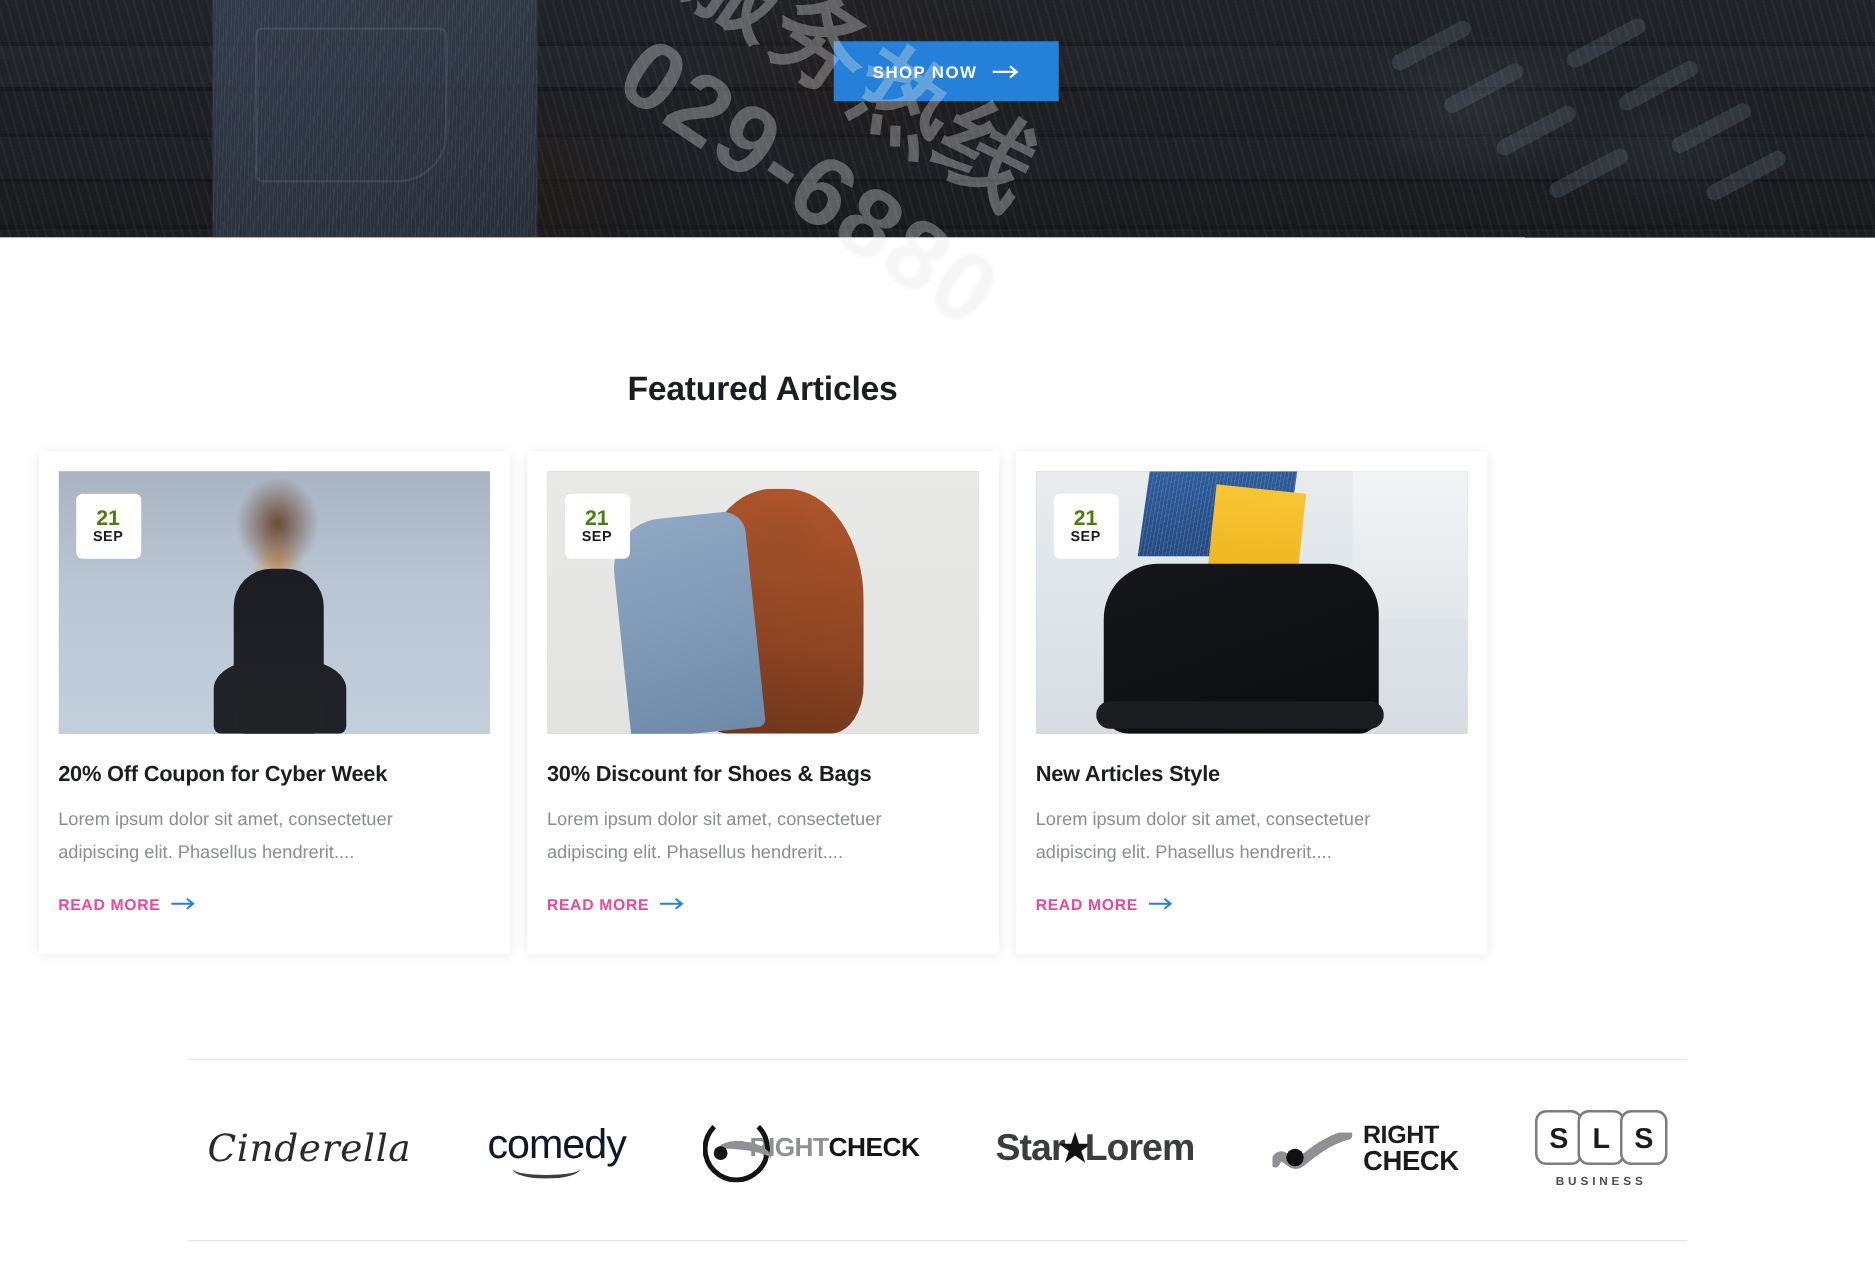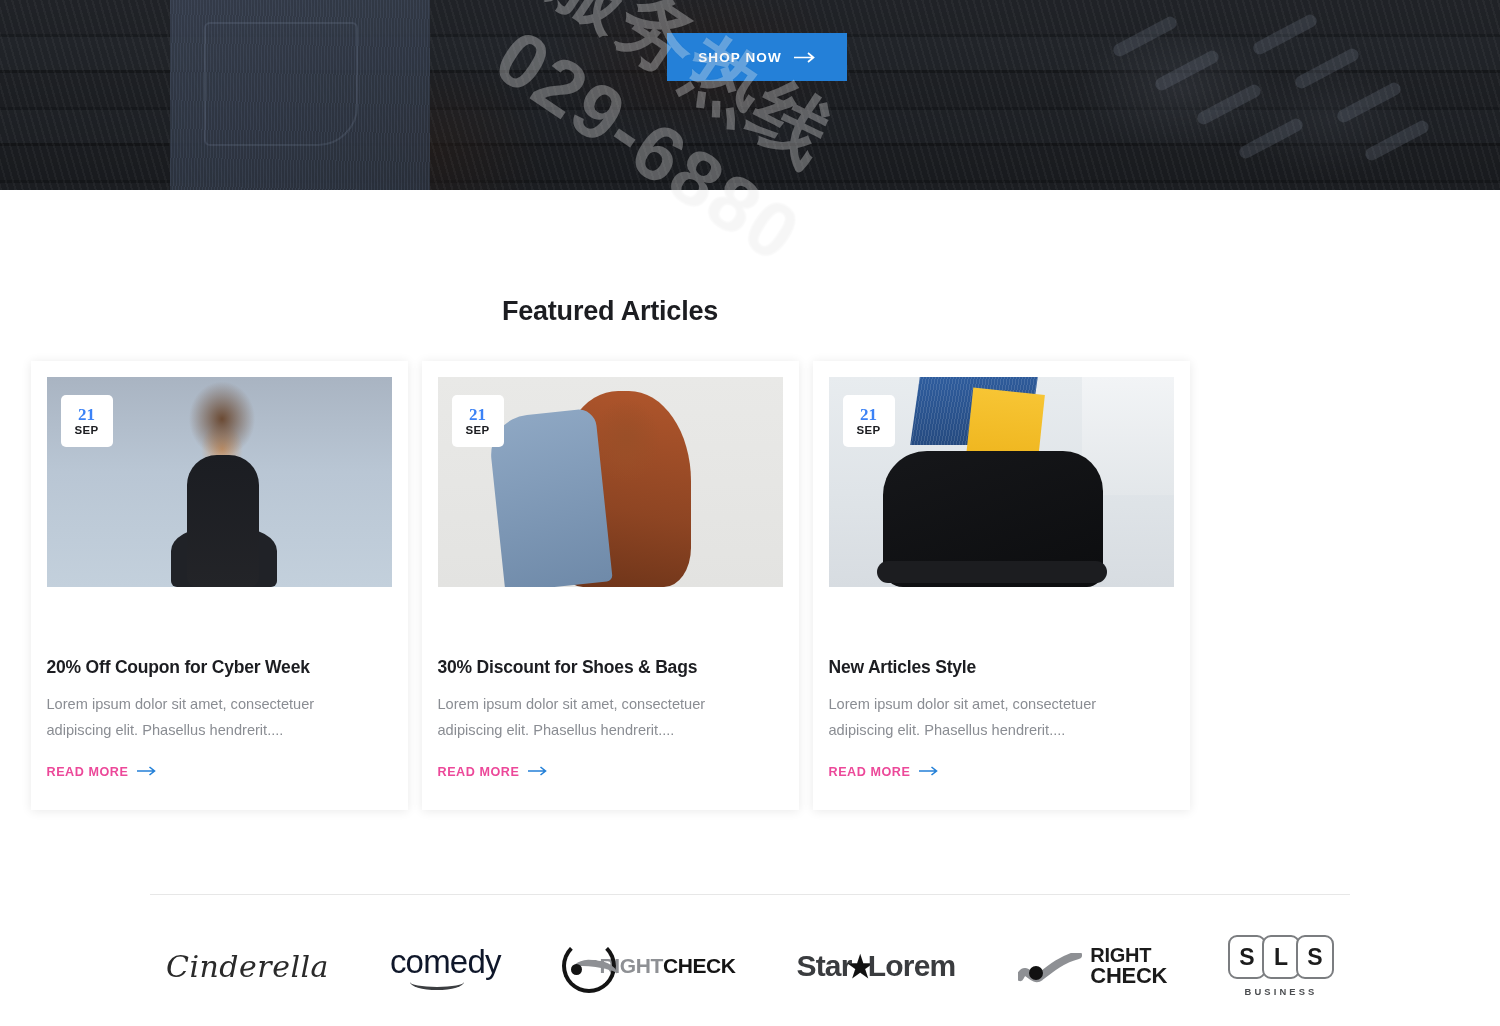--- a/index.html
+++ b/index.html
@@ -238,7 +238,7 @@
     line-height: 1.05;
     z-index: 3;
   }
-  .date-day { font-size: 17px; font-weight: bold; color: #3b82f6; font-family: Liberation Serif, serif; }
+  .date-day { font-size: 17px; font-weight: bold; color: #4d7c0f; }
   .date-mon { font-size: 11.5px; font-weight: bold; color: #1c1d21; letter-spacing: .4px; }
 
   .card-body { padding: 22px 0 30px 0; }

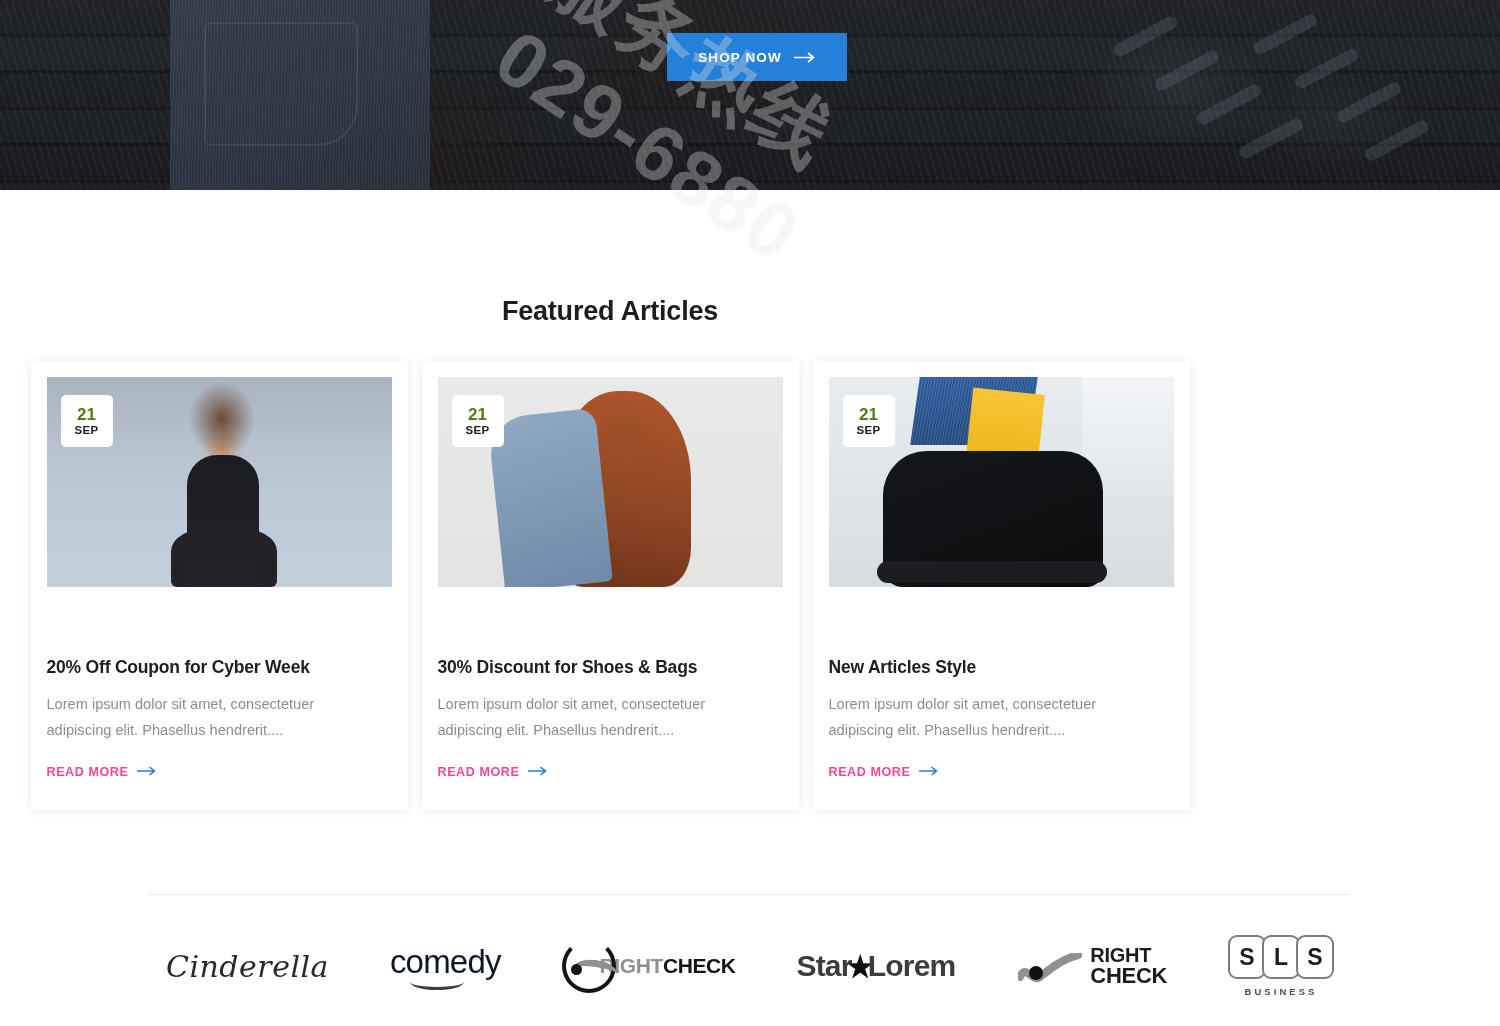--- a/index.html
+++ b/index.html
@@ -247,7 +247,6 @@
     font-weight: bold;
     color: #1c1d21;
     letter-spacing: -0.2px;
-    margin-top: 48px;
   }
   .card-excerpt {
     margin-top: 14px;

